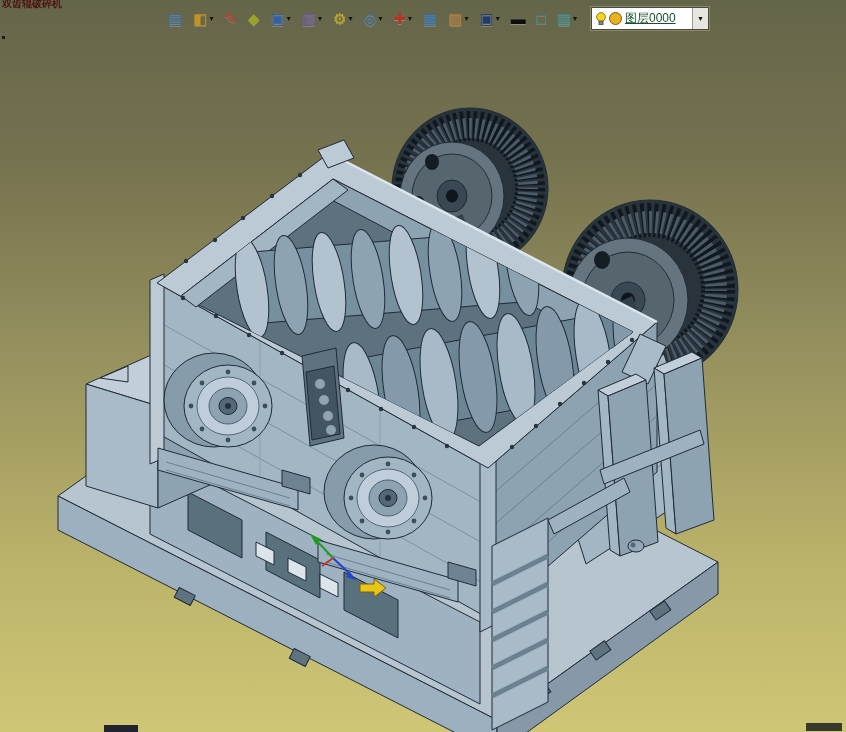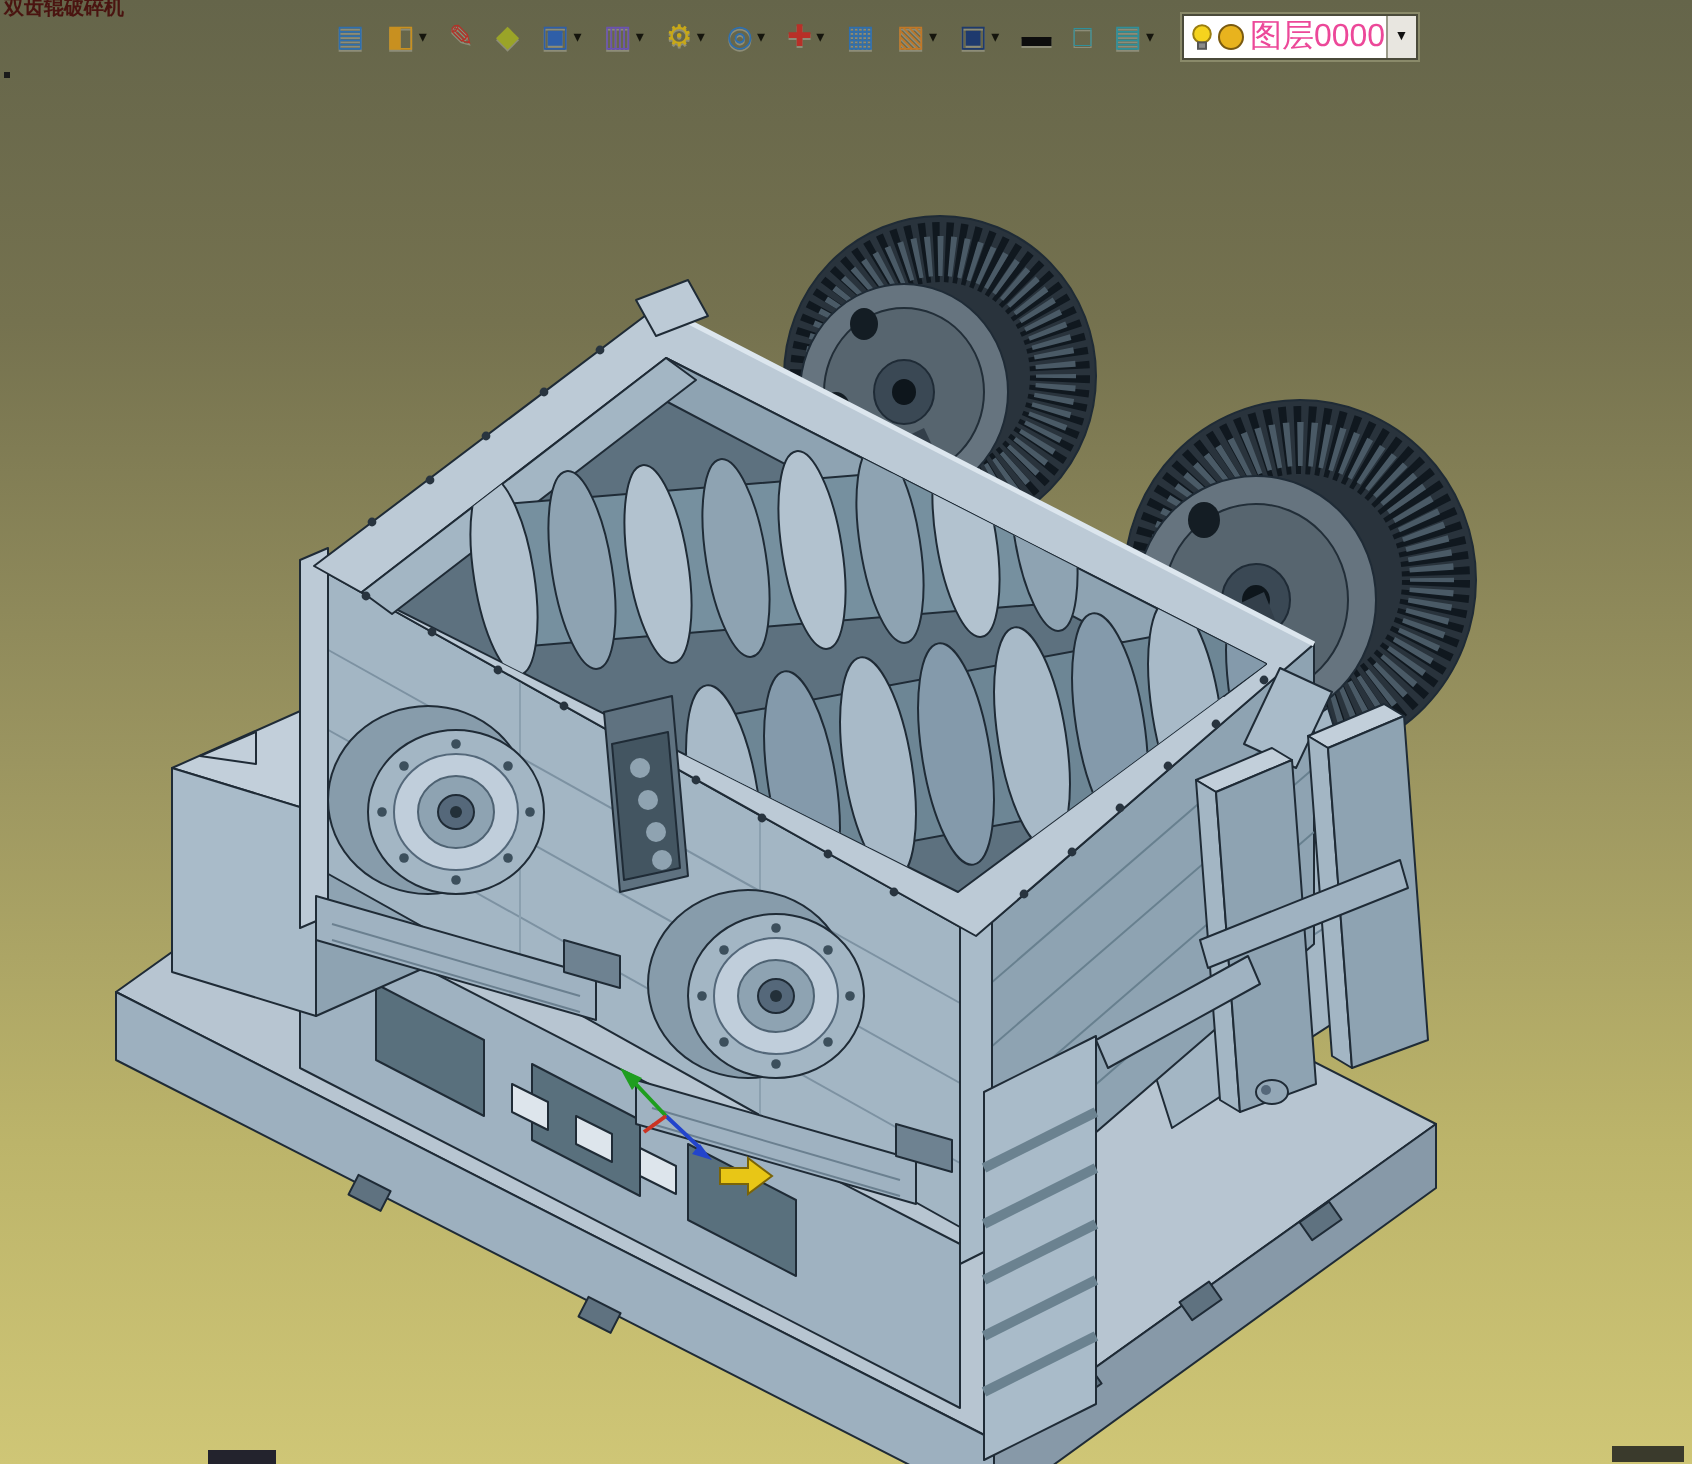--- a/index.html
+++ b/index.html
@@ -36,7 +36,7 @@
   .layer-combo{display:flex;align-items:center;height:21px;width:116px;background:#ffffff;border:1px solid #4a4a3a;margin-left:8px;box-shadow:0 0 0 1px #8a8a6a;}
   .layer-combo .bulb{margin:0 2px 0 3px;flex:0 0 auto;}
   .swatch{width:11px;height:11px;border-radius:50%;background:#e8b31e;border:1px solid #7a5a10;margin-right:3px;flex:0 0 auto;}
-  .layer-text{font-size:16px;color:#ec4899;white-space:nowrap;}
+  .layer-text{font-size:12px;color:#14532d;white-space:nowrap;text-decoration:underline;}
   .combo-btn{margin-left:auto;width:15px;height:100%;background:#e8e6e0;border-left:1px solid #9a9a8a;display:flex;align-items:center;justify-content:center;font-size:7px;color:#111;cursor:default;}
 
   .viewport{position:absolute;left:0;top:0;z-index:1;}

